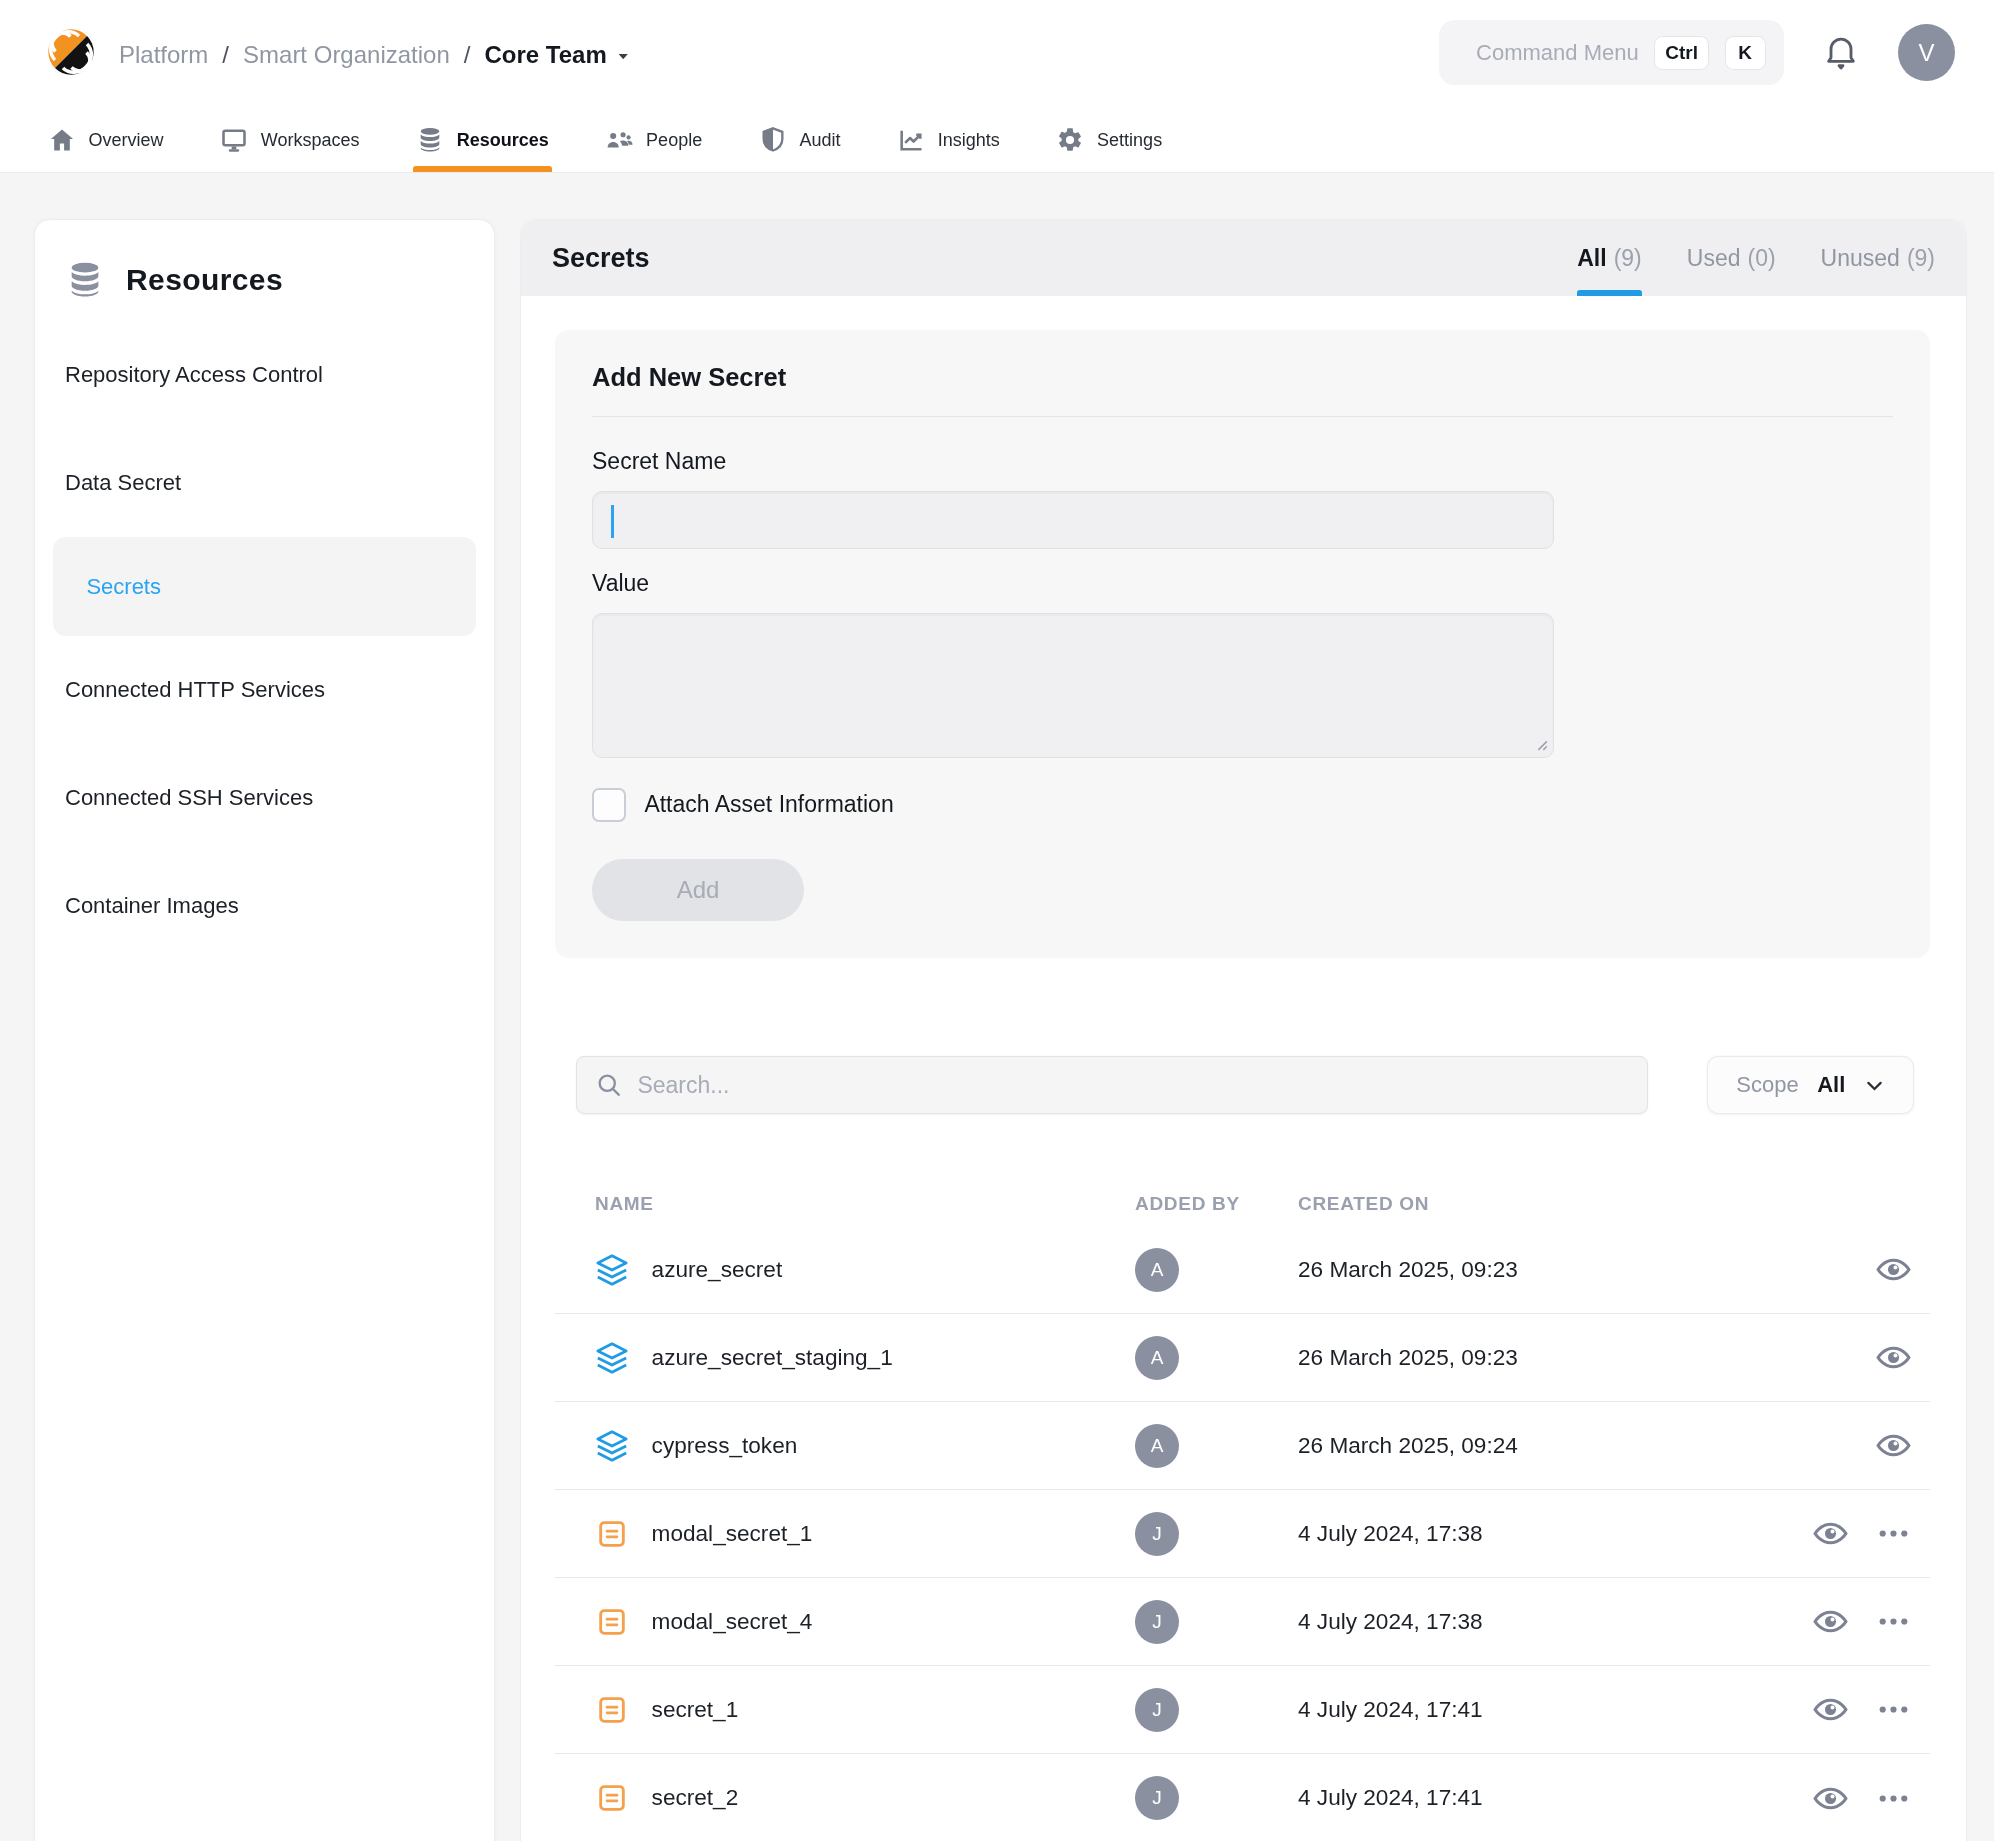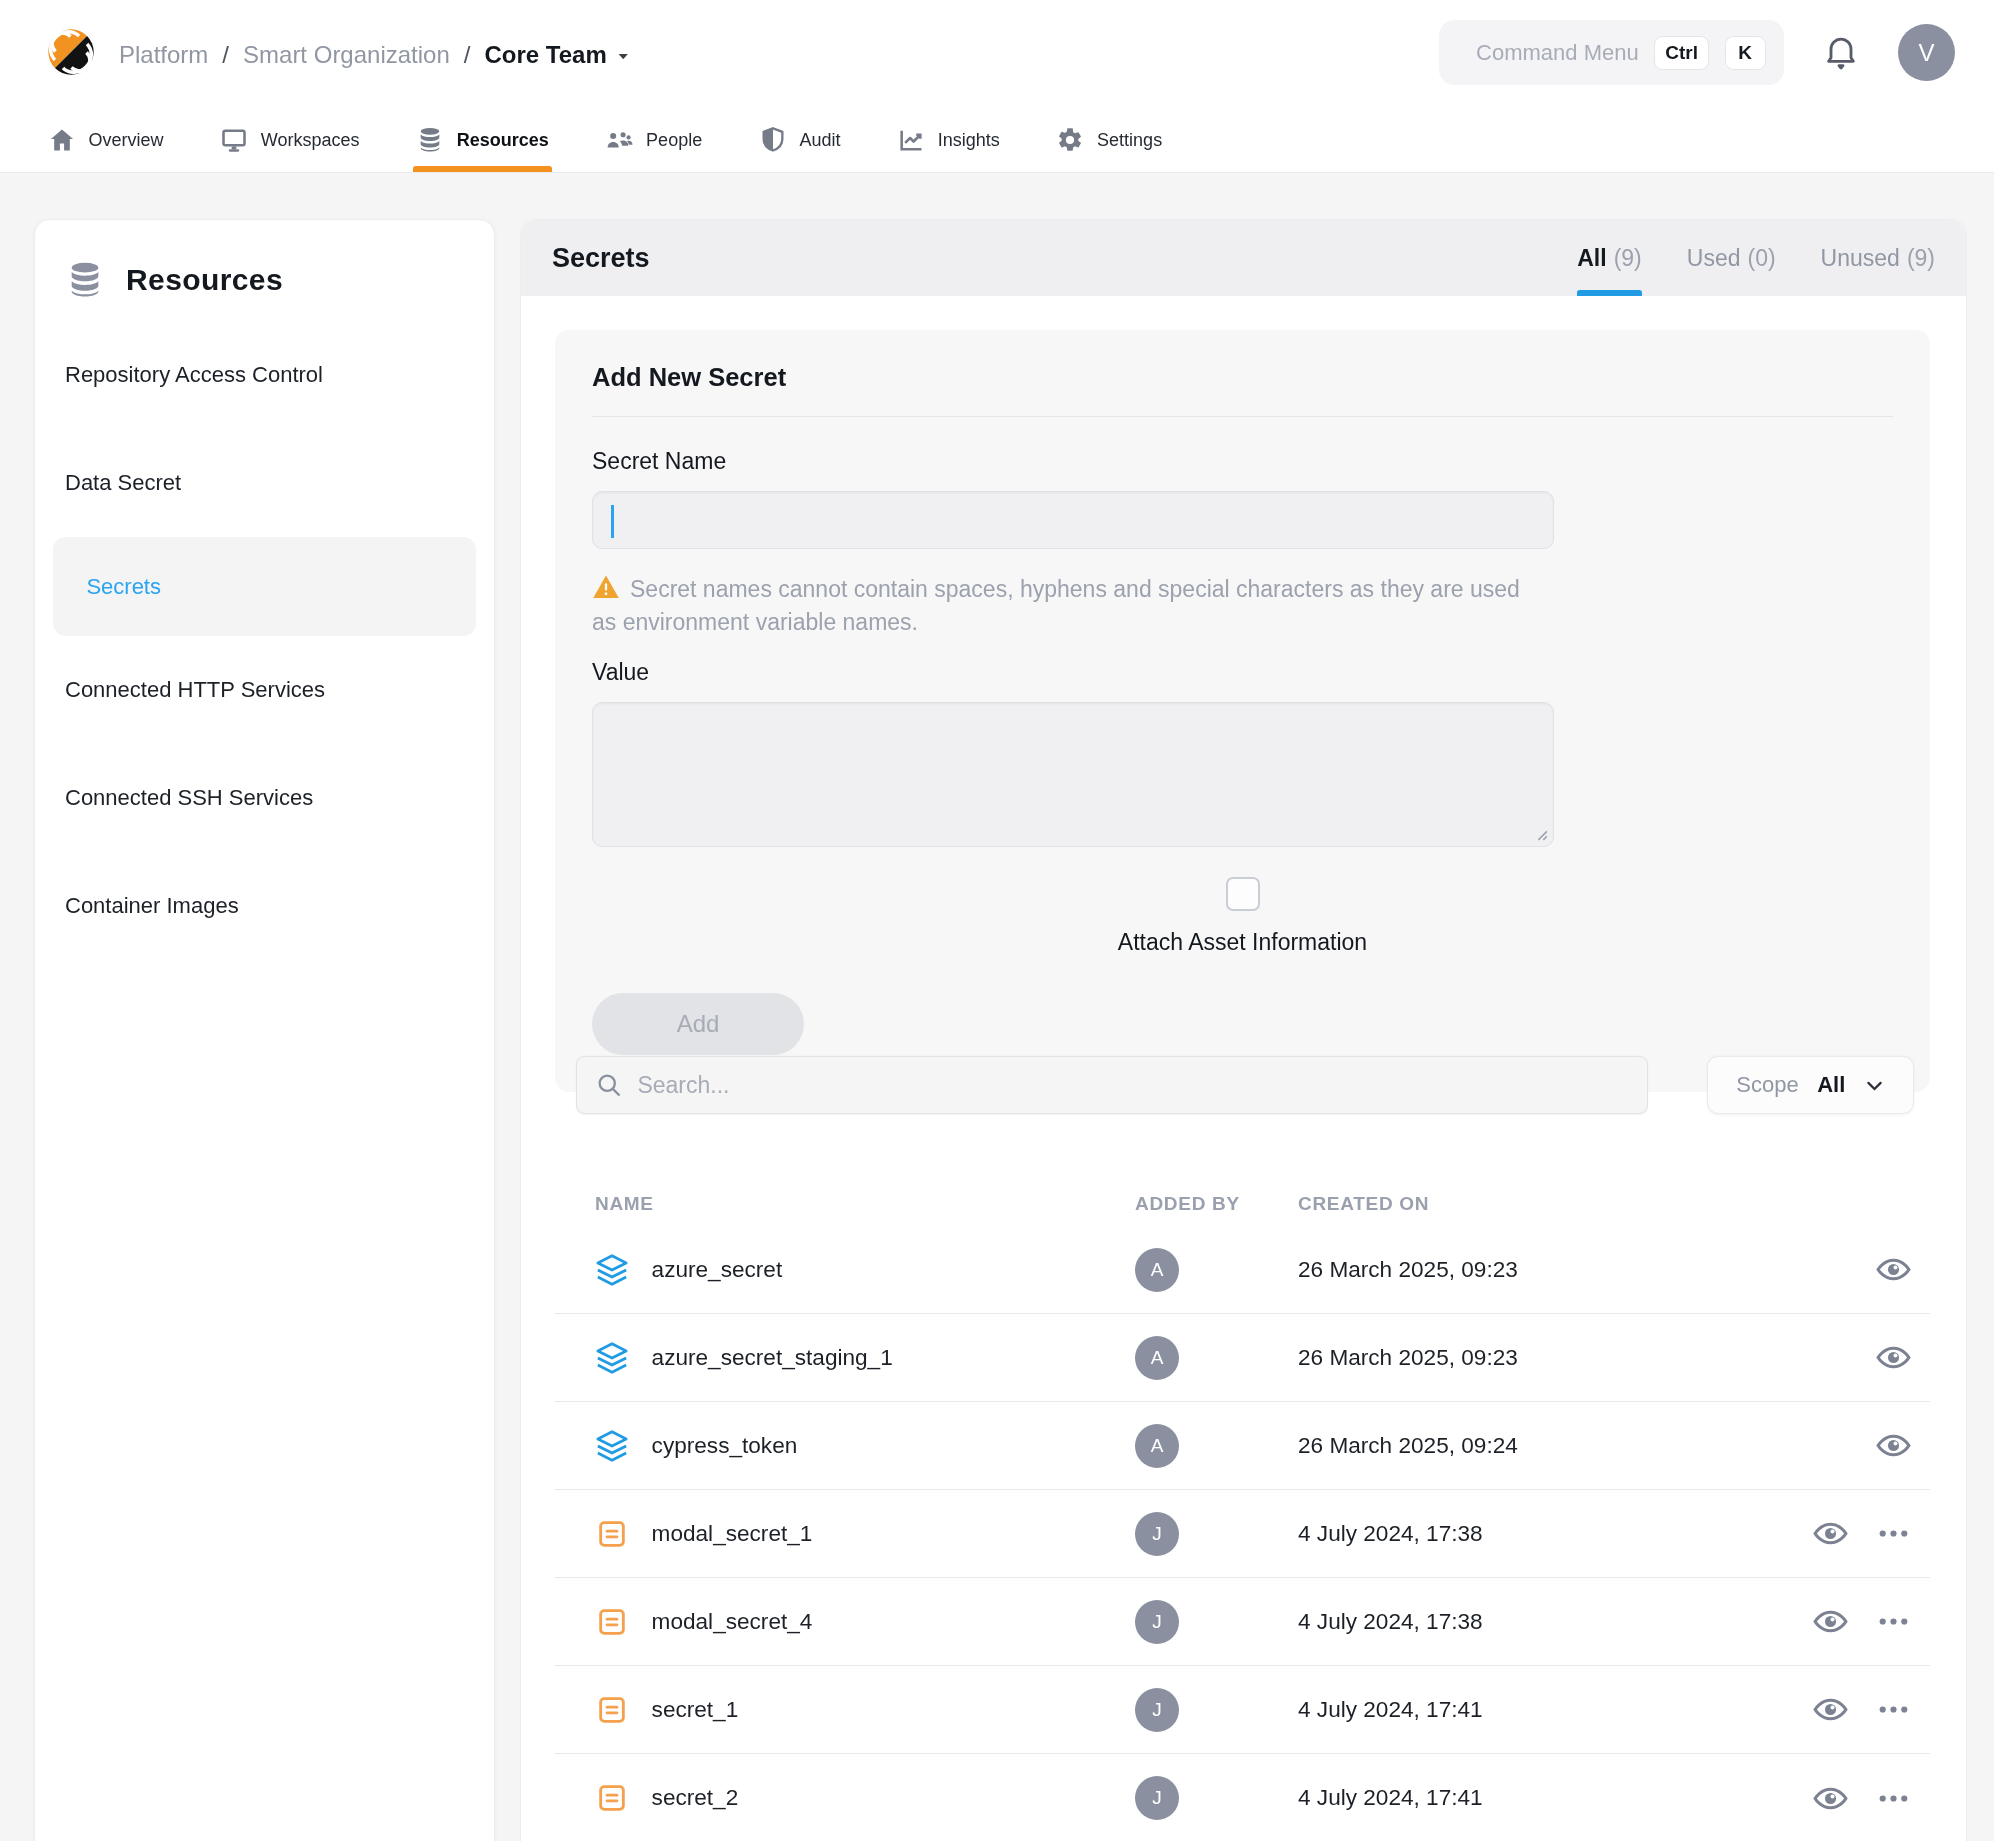--- a/index.html
+++ b/index.html
@@ -361,11 +361,6 @@
       <input type="text" value="" style="">
     </div>
 
-    <p class="name-warning"><svg class="warn-ico" viewBox="0 0 24 22">
-          <path d="M12 1.2L23 20.6H1z" fill="#f0a32e"></path>
-          <rect x="11" y="8" width="2" height="6.4" rx="1" fill="#ffffff"></rect>
-          <circle cx="12" cy="17.1" r="1.2" fill="#ffffff"></circle>
-        </svg><span>Secret names cannot contain spaces, hyphens and special characters as they are used as environment variable names.</span></p>
 
     <div class="field-label value-label">Value</div>
     <div class="textarea-wrap">

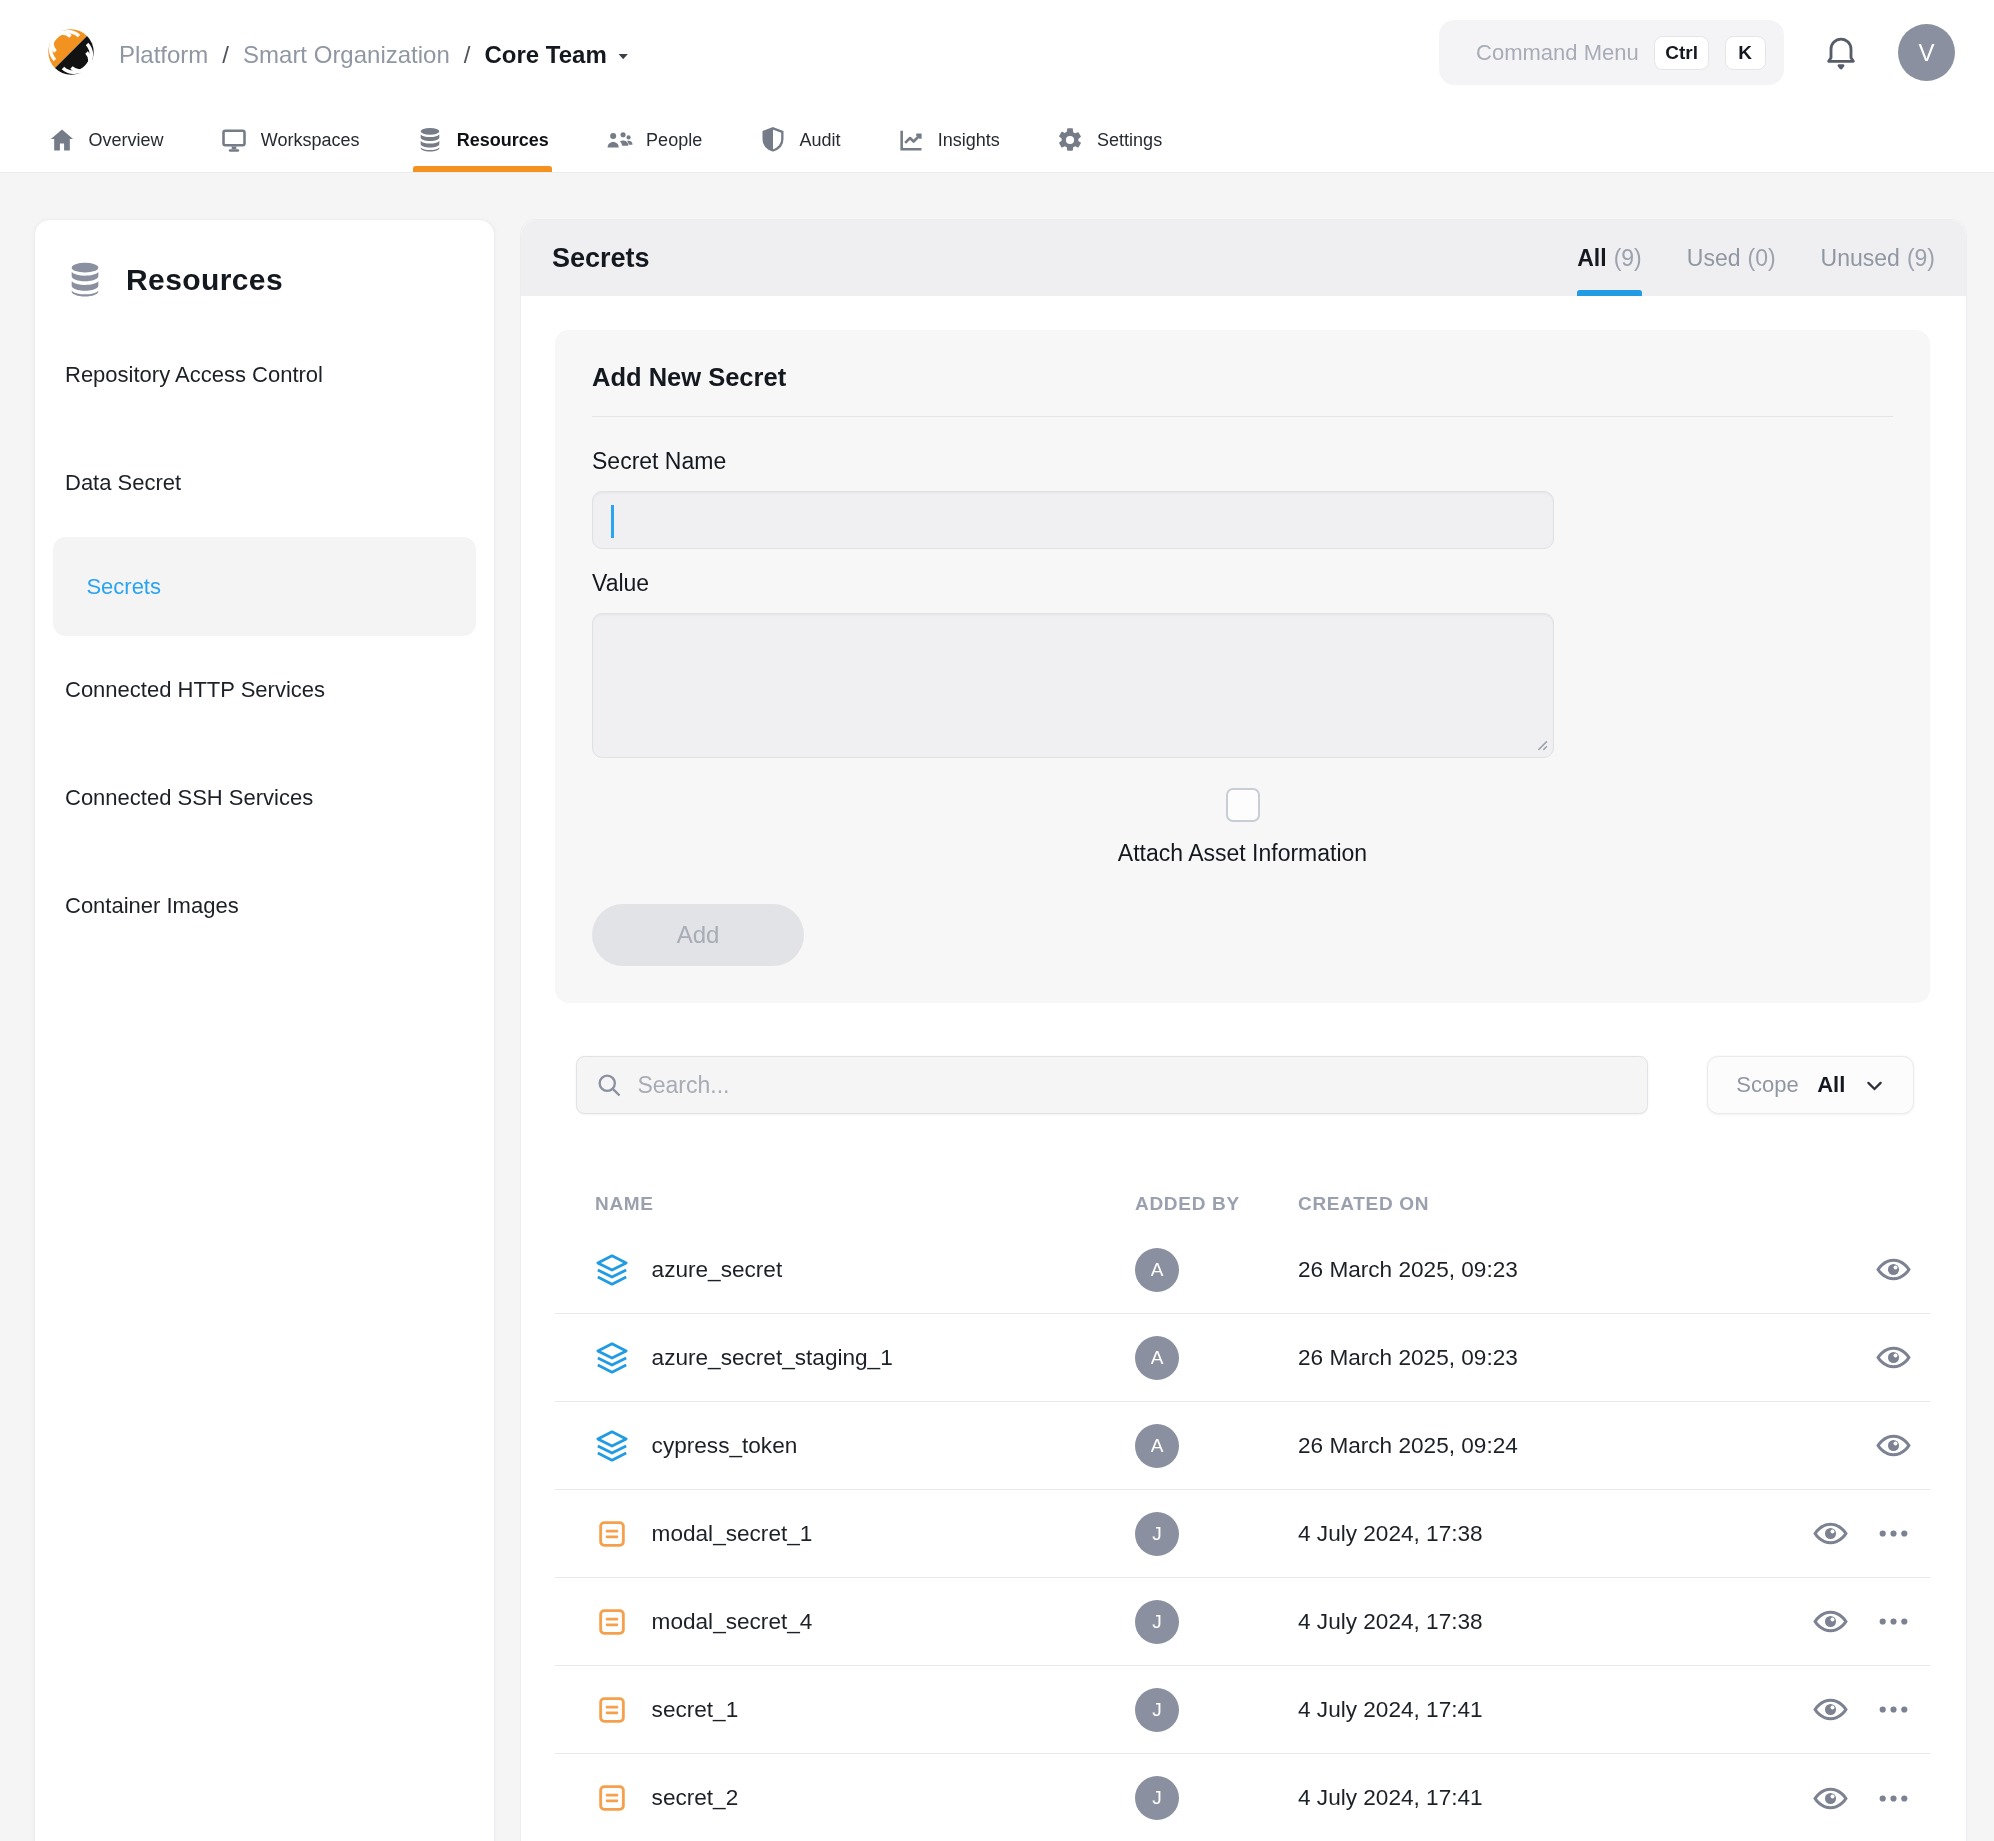--- a/index.html
+++ b/index.html
@@ -144,7 +144,7 @@
     font-family:"Liberation Sans", sans-serif; font-size:22.6px; color:#1c2027; padding:12.7px 18.4px;
   }
   .resize-handle { position:absolute; right:4.2px; bottom:4.2px; width:17px; height:17px; pointer-events:none; }
-  .checkbox-row { margin-top:30px; display:flex; align-items:center; gap:18.4px; cursor:pointer;flex-direction:column; }
+  .checkbox-row { margin-top:30px; display:flex; align-items:center; gap:18.4px; cursor:pointer; }
   .checkbox {
     width:34px; height:34px; background:#fdfdfe;
     border:2.1px solid #c9ced6; border-radius:7px;

